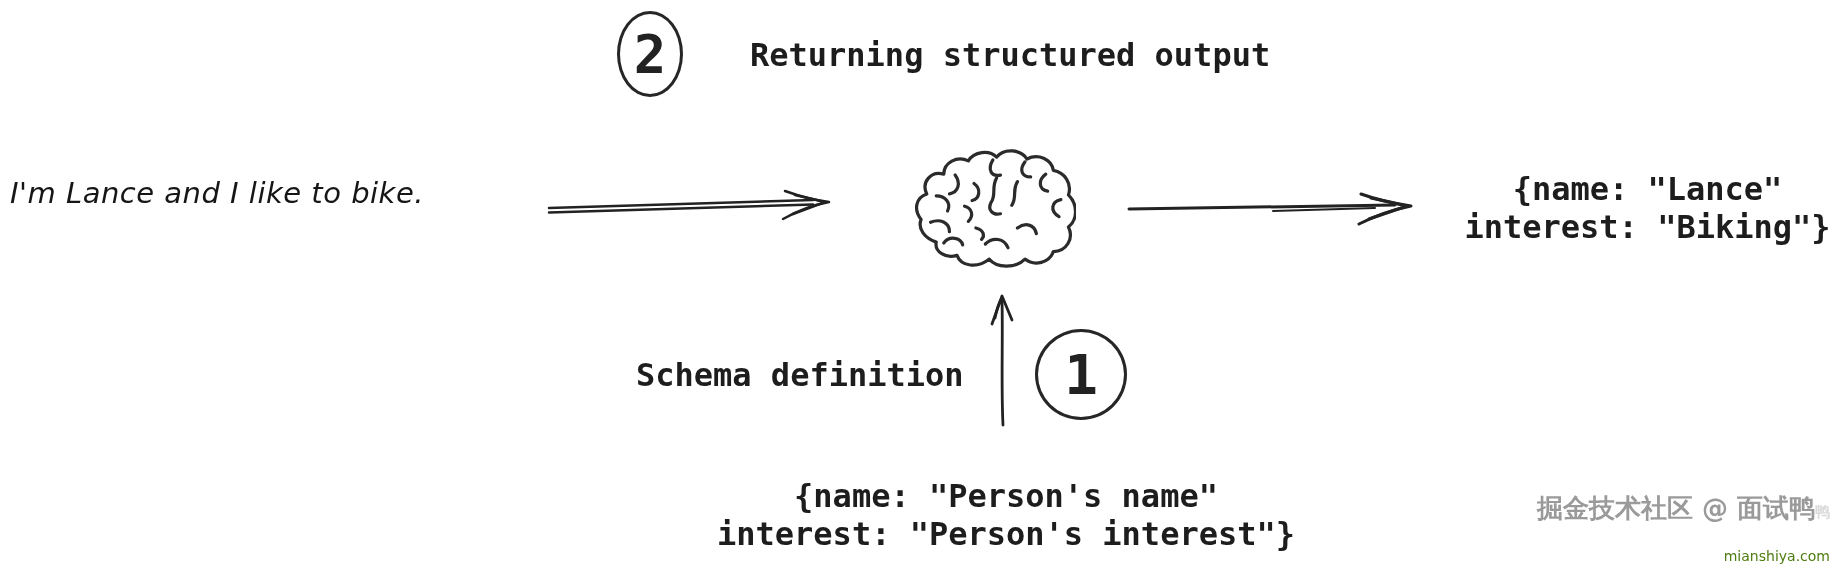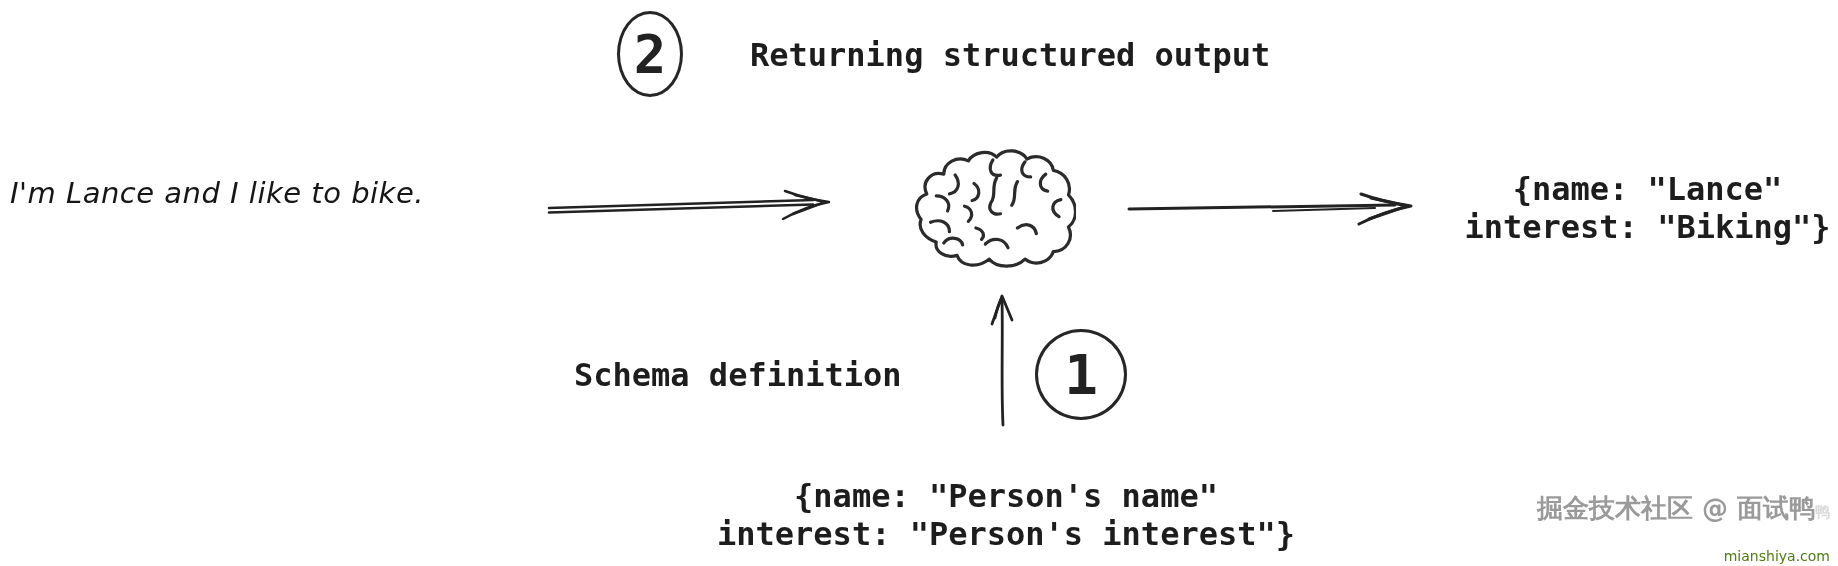--- a/index.html
+++ b/index.html
@@ -99,7 +99,7 @@
     <div class="mono">interest: "Biking"}</div>
   </div>
 
-  <div class="abs mono" style="left:574px;top:356px;text-align:center;">Schema definition</div>
+  <div class="abs mono" style="left:636px;top:356px;text-align:center;">Schema definition</div>
 
   <div class="abs" style="left:988px;top:290px;">
     <svg width="30" height="140" viewBox="0 0 30 140" fill="none" stroke="#222" stroke-width="2.8" stroke-linecap="round" stroke-linejoin="round">

